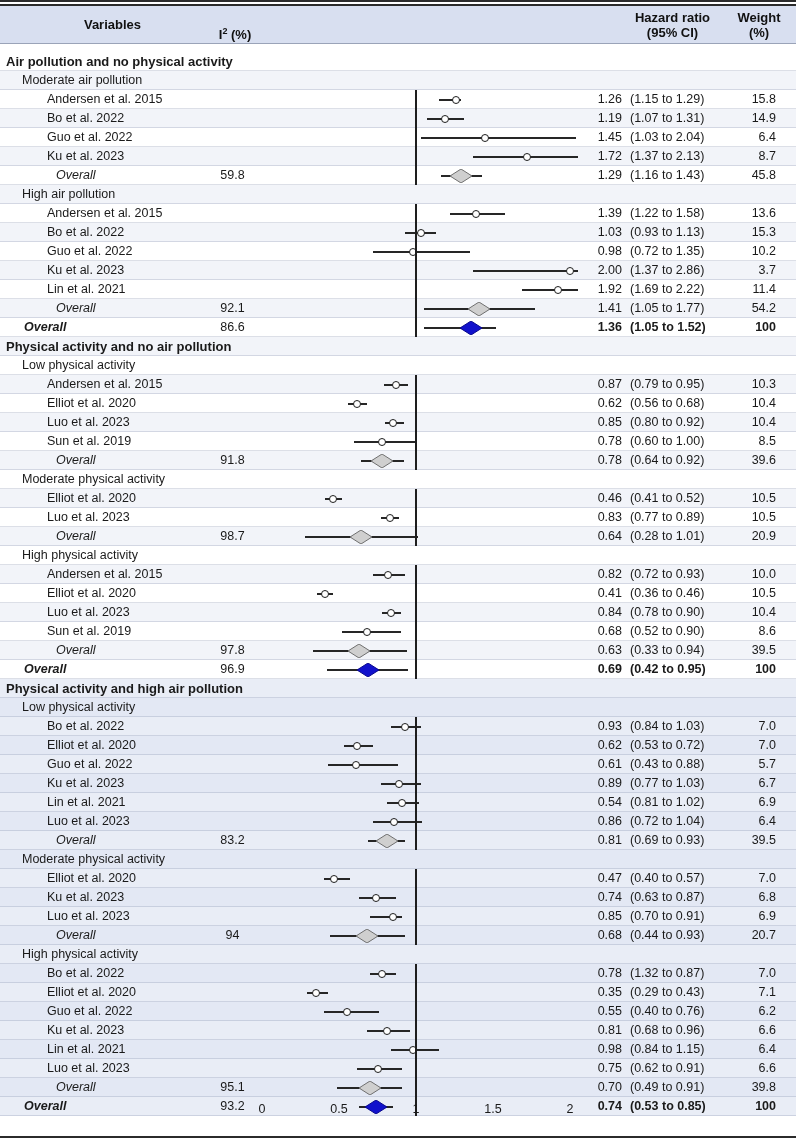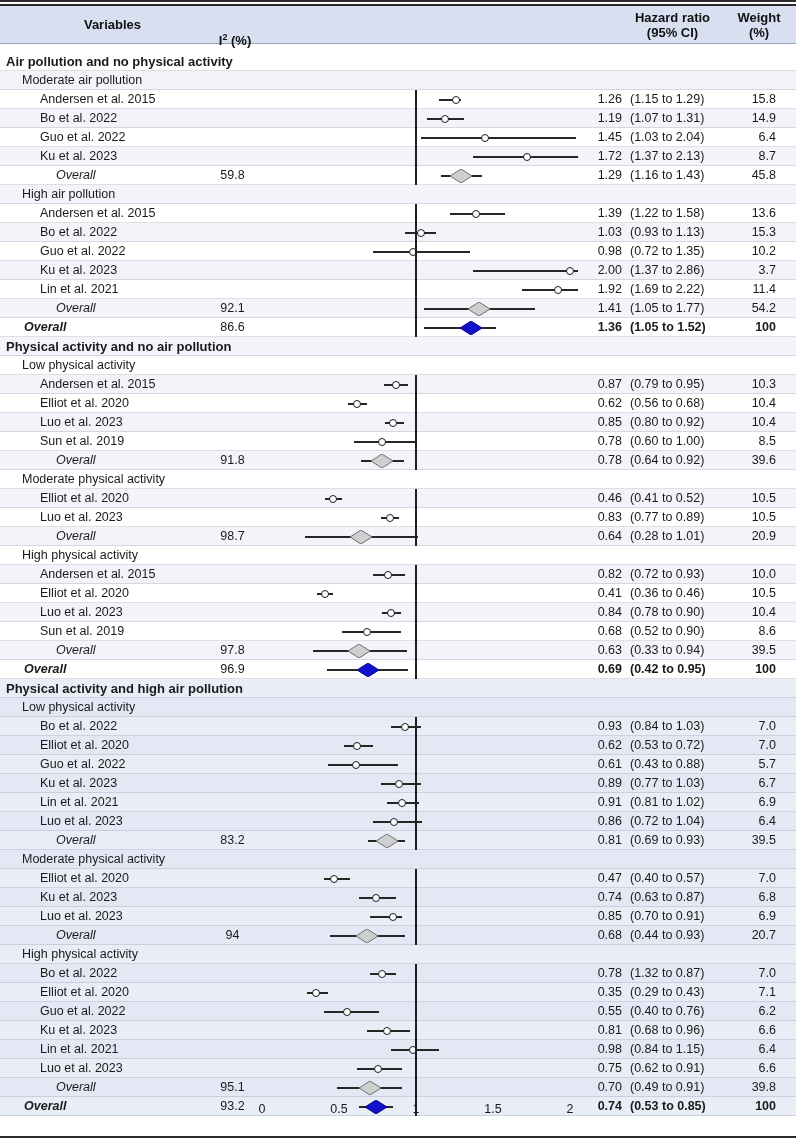--- a/index.html
+++ b/index.html
@@ -27,7 +27,7 @@
     text-align:center;line-height:15px;
   }
   .hdr-vars{left:40px;top:11px;width:145px;}
-  .hdr-i2{left:190px;top:24px;width:90px;}
+  .hdr-i2{left:190px;top:18px;width:90px;}
   .hdr-i2 sup{font-size:9px;vertical-align:super;}
   .hdr-hr{left:600px;top:4px;width:145px;}
   .hdr-w{left:725px;top:4px;width:68px;}

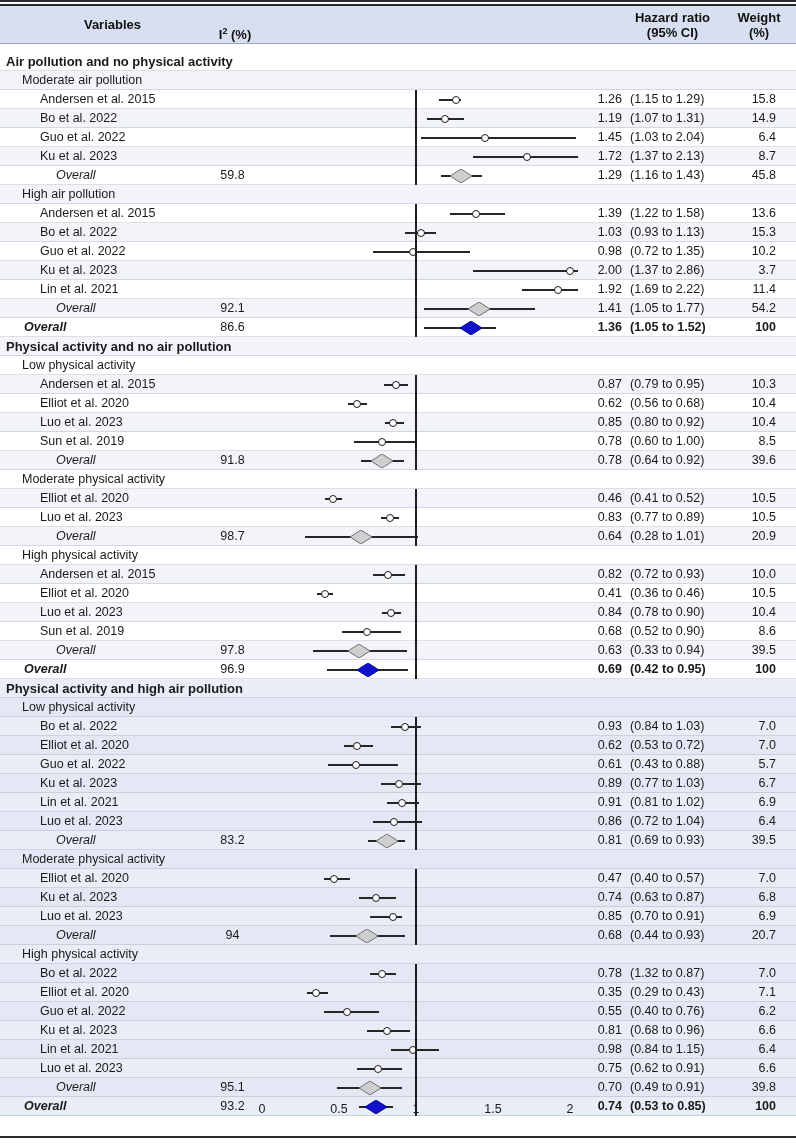--- a/index.html
+++ b/index.html
@@ -52,7 +52,7 @@
   }
   .lbl.sec{font-weight:bold;left:6px;font-size:13px;}
   .lbl.sub{left:22px;}
-  .lbl.study{left:40px;}
+  .lbl.study{left:47px;}
   .lbl.ov{left:56px;font-style:italic;}
   .lbl.ovmain{left:24px;font-style:italic;font-weight:bold;}
 

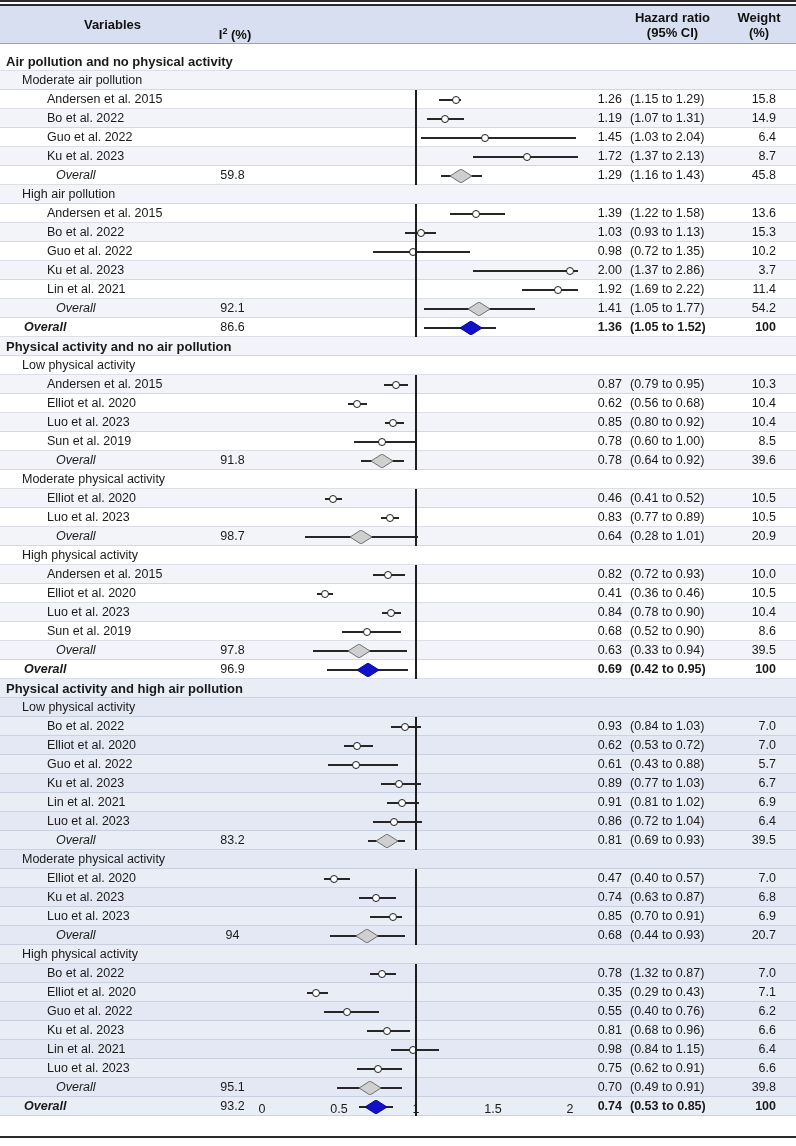--- a/index.html
+++ b/index.html
@@ -473,7 +473,7 @@
       <div class="row blue" style="top: 793px;">
         <div class="sep"></div>
         <div class="lbl study">Lin et al. 2021</div>
-        <div class="hrv">0.91</div>
+        <div class="hrv">0.54</div>
         <div class="civ">(0.81 to 1.02)</div>
         <div class="wtv">6.9</div>
         <div class="ciline" style="left: 386.74px; width: 32.34px;"></div>

